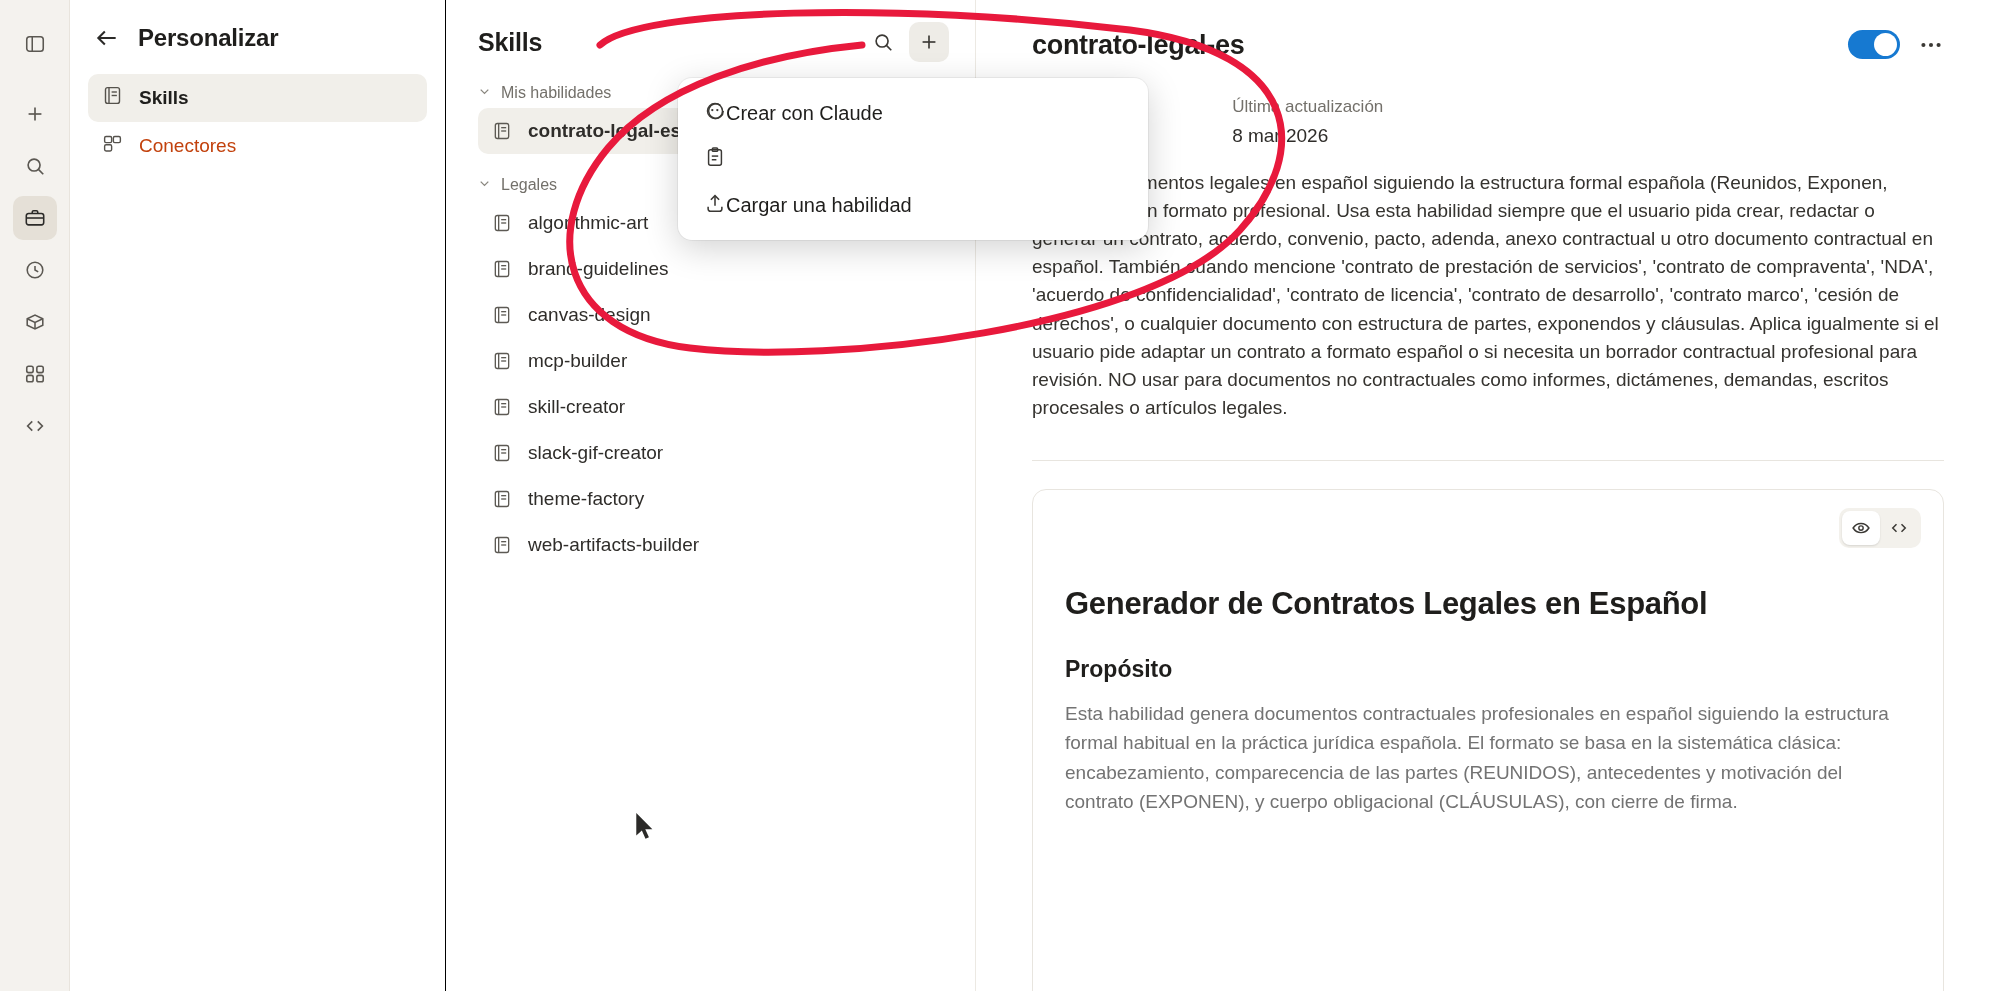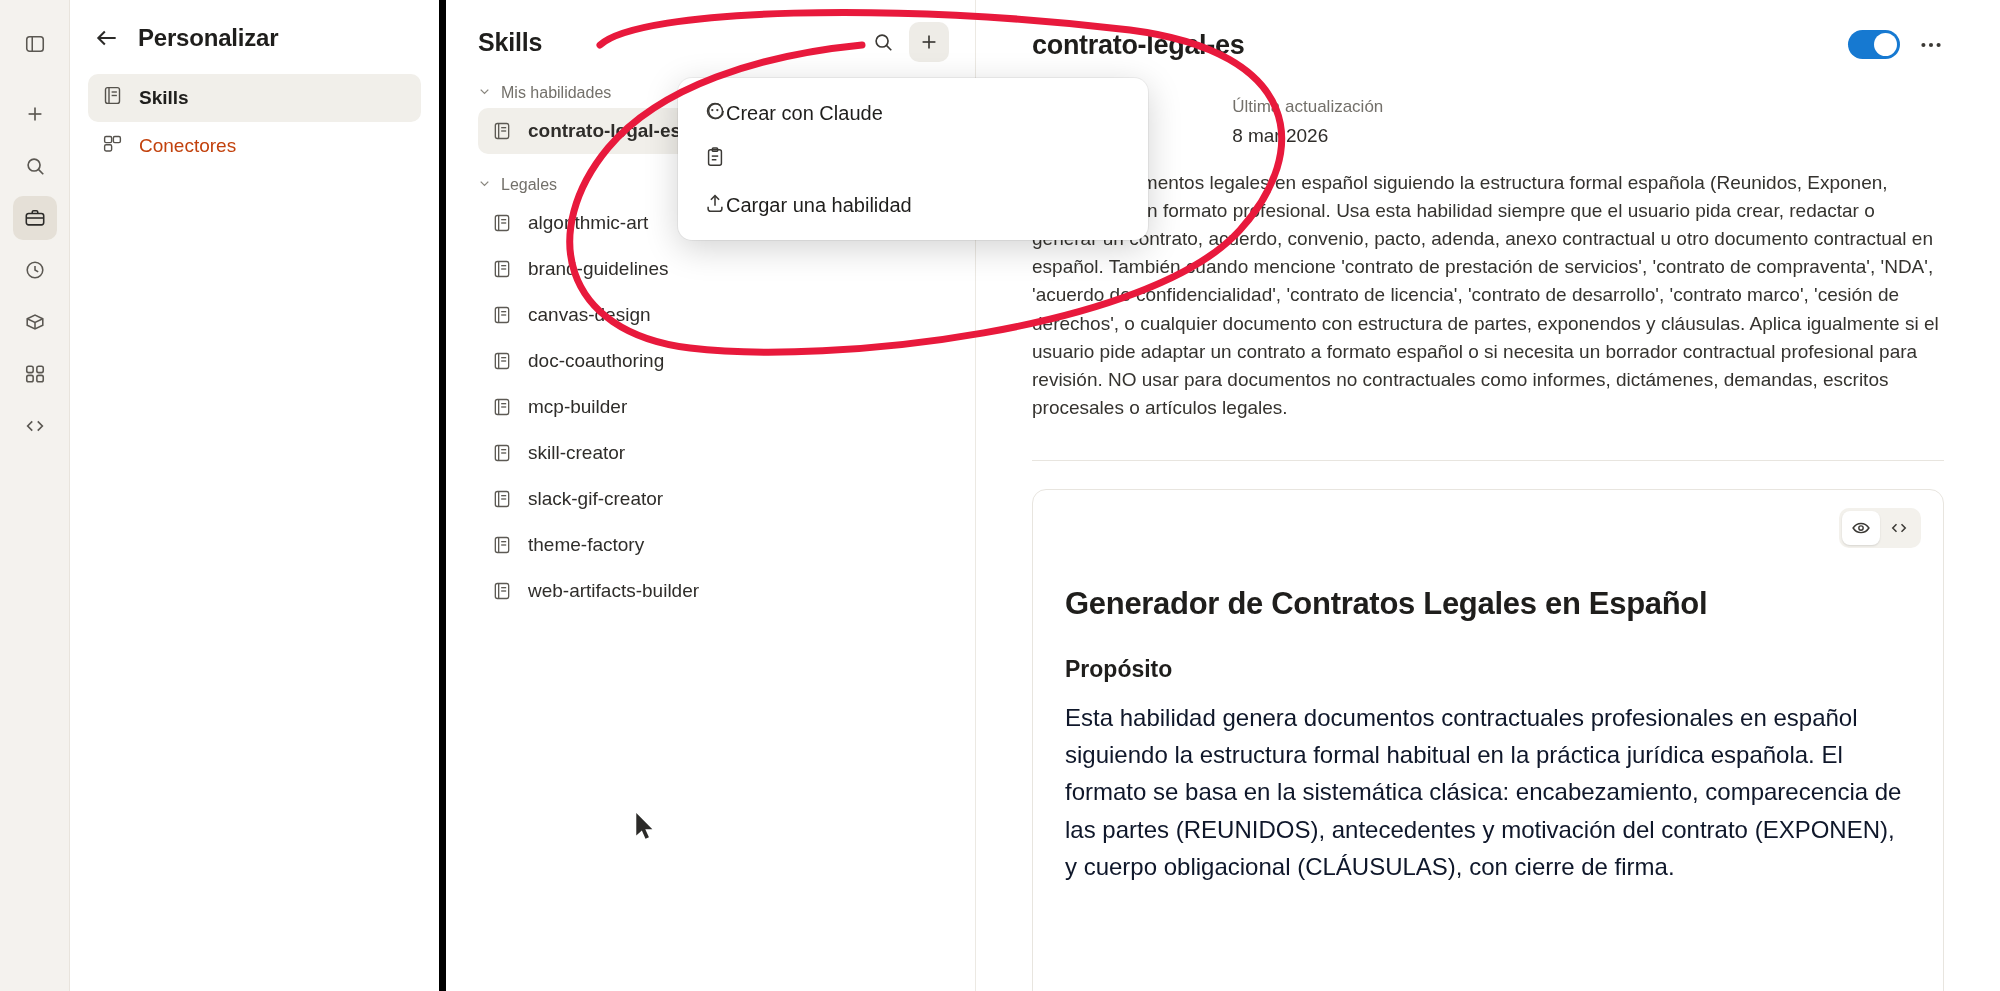--- a/index.html
+++ b/index.html
@@ -31,7 +31,7 @@
   
   .nav {
     width: 376px; flex: 0 0 376px; height: 991px;
-    background: #ffffff; border-right: 7px solid #000000;
+    background: #ffffff; border-right: 1px solid #000000;
     padding: 18px 18px 0 18px;
   }
   .nav-head { display: flex; align-items: center; gap: 18px; padding: 6px 4px 22px 6px; }

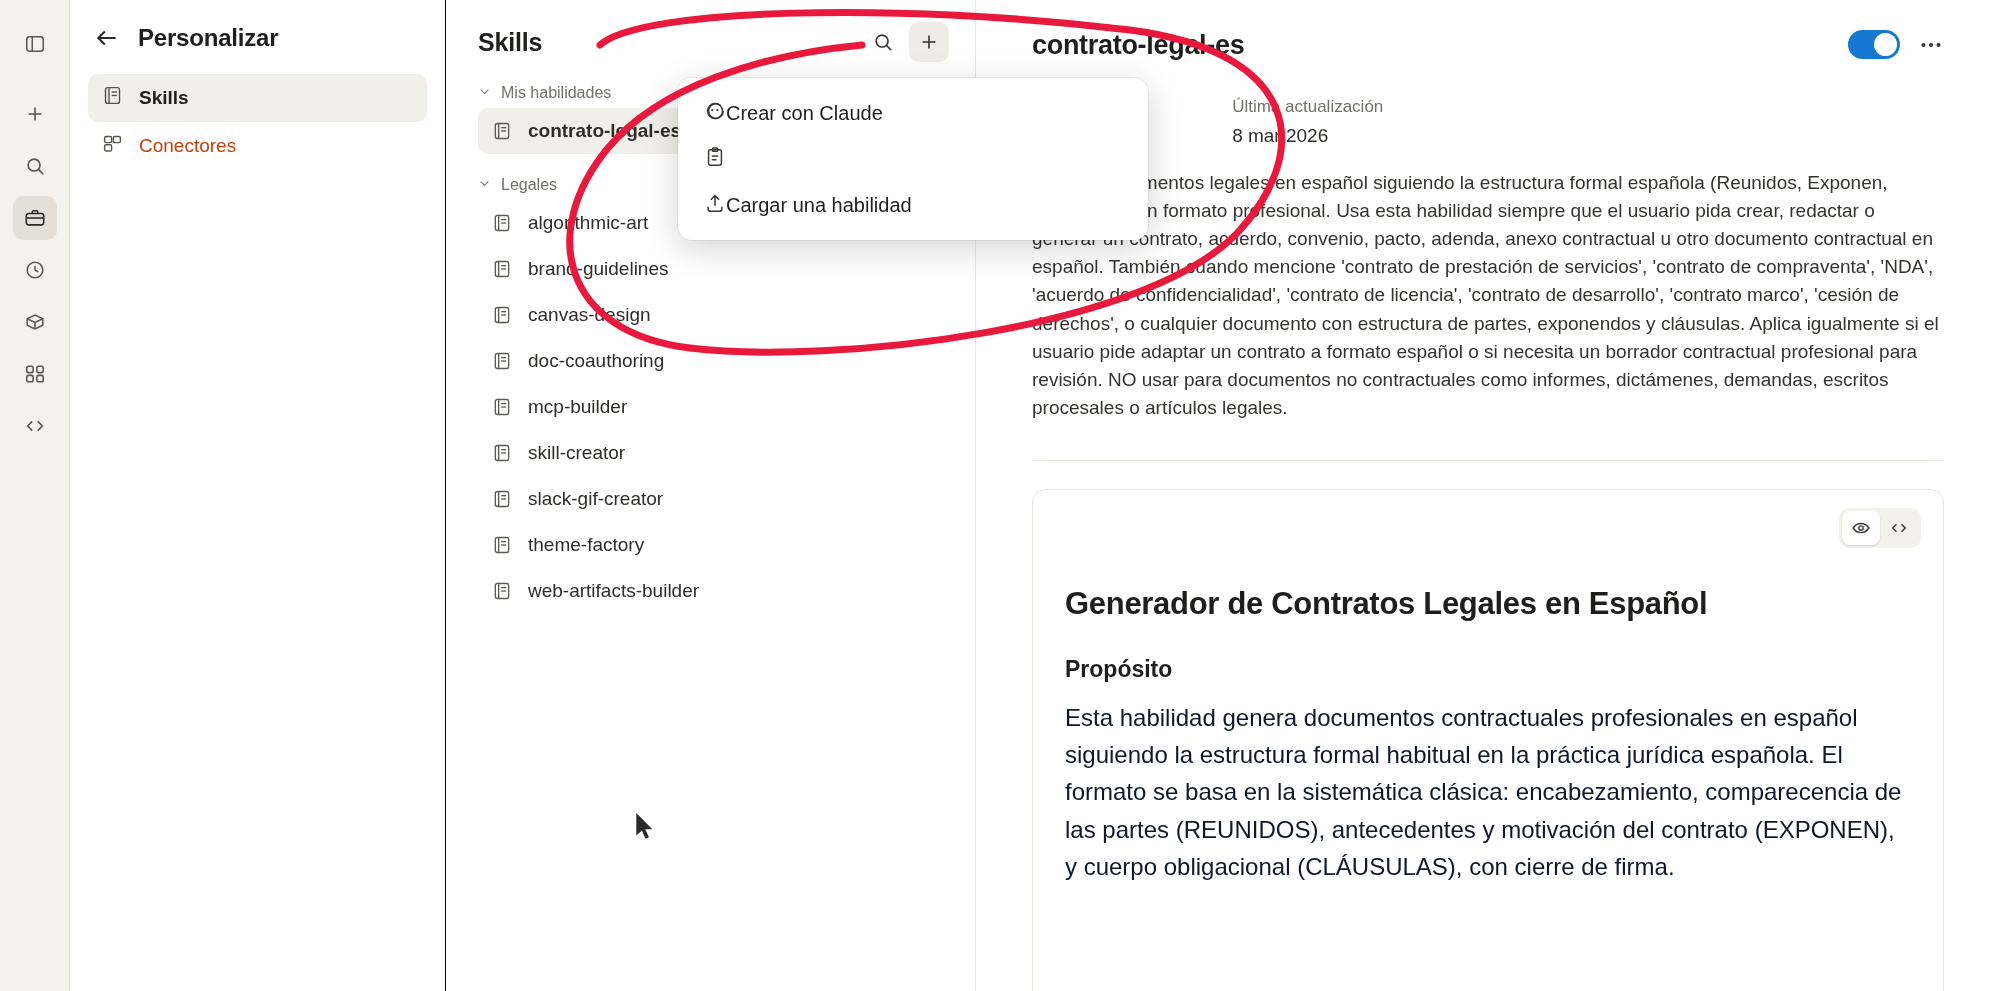--- a/index.html
+++ b/index.html
@@ -328,17 +328,6 @@
             <line x1="11" y1="12" x2="17" y2="12"></line>
           </svg>
         </span>
-      <span>doc-coauthoring</span>
-    </div>
-    <div class="skill-row">
-      <span class="doc-icon">
-          <svg viewBox="0 0 24 24" fill="none" stroke="currentColor" stroke-width="1.6">
-            <rect x="4" y="3" width="16" height="18" rx="2.5"></rect>
-            <line x1="8" y1="3" x2="8" y2="21"></line>
-            <line x1="11" y1="8" x2="17" y2="8"></line>
-            <line x1="11" y1="12" x2="17" y2="12"></line>
-          </svg>
-        </span>
       <span>mcp-builder</span>
     </div>
     <div class="skill-row">

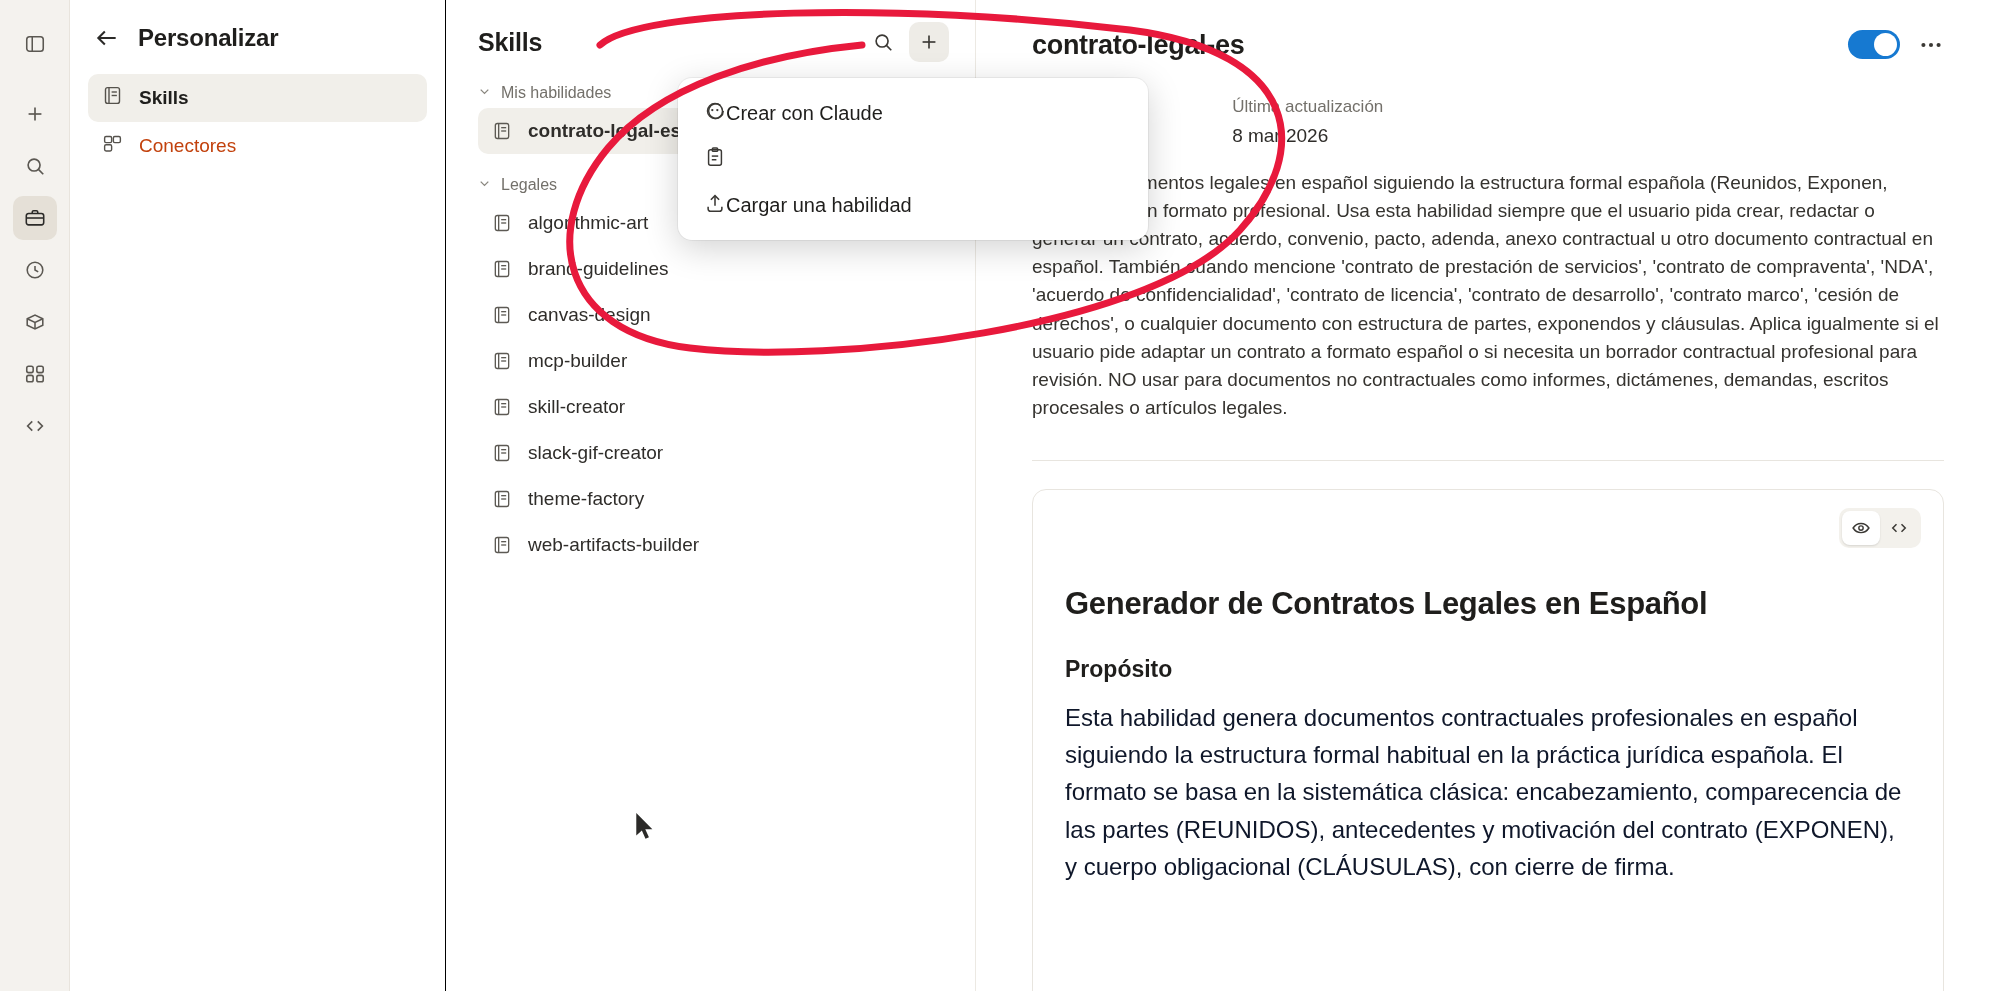--- a/index.html
+++ b/index.html
@@ -120,7 +120,7 @@
 
   .md-h1 { font-size: 31px; font-weight: 700; color: #1f1e1c; margin-top: 68px; letter-spacing: -0.3px; }
   .md-h2 { font-size: 23px; font-weight: 700; color: #1f1e1c; margin-top: 34px; }
-  .md-p { font-size: 24px; line-height: 1.55; color: #0f172a; margin-top: 16px; max-width: 900px; }
+  .md-p { font-size: 19px; line-height: 1.55; color: #737373; margin-top: 16px; max-width: 900px; }
 
   
   .menu {

